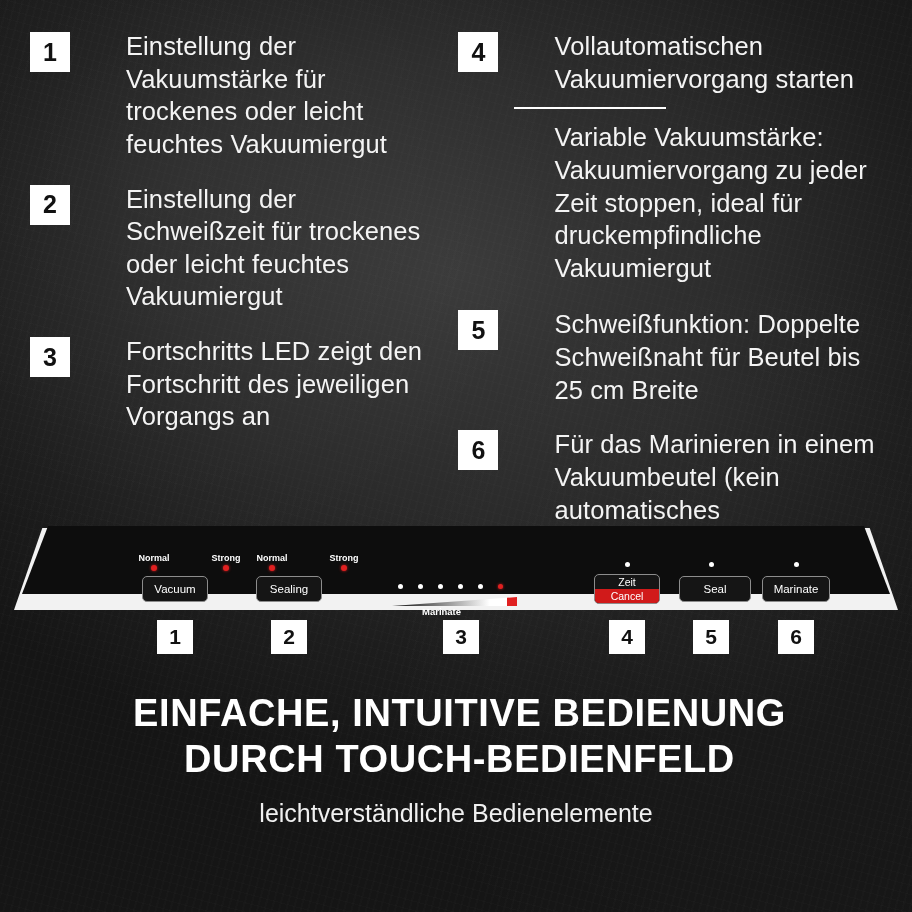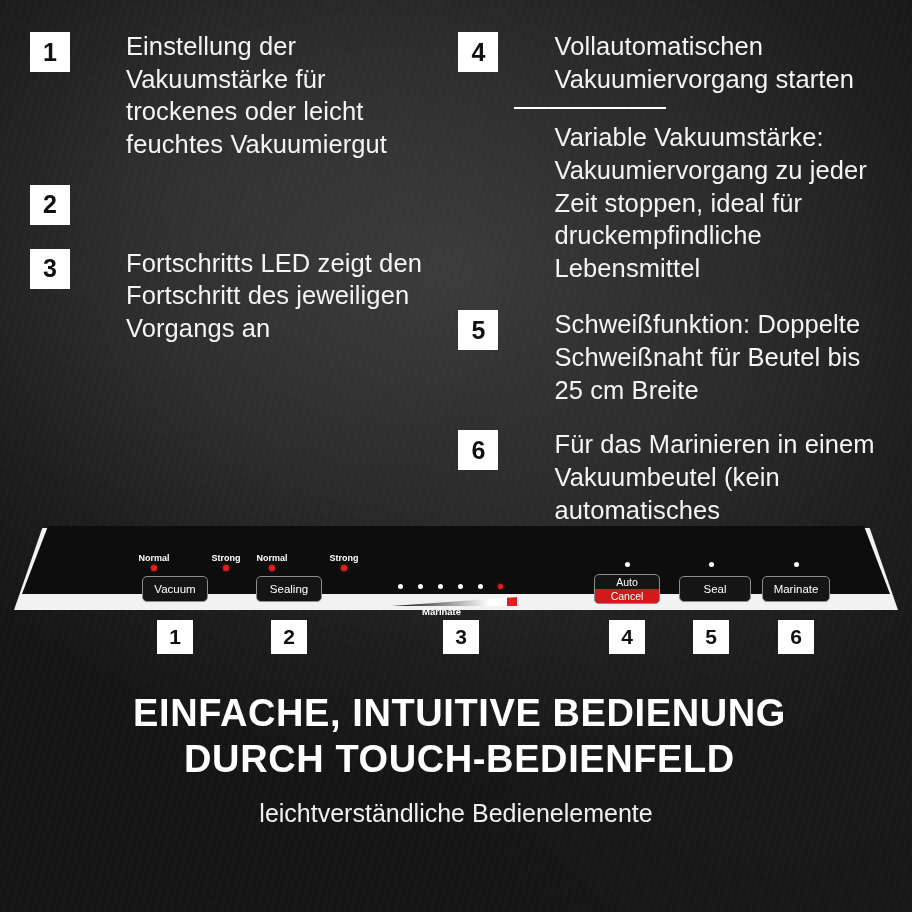--- a/index.html
+++ b/index.html
@@ -260,7 +260,7 @@
       </div>
       <div class="sub-block">
         <div class="rule"></div>
-        <div class="txt">Variable Vakuumstärke: Vakuumiervorgang zu jeder Zeit stoppen, ideal für druckempfindliche Lebensmittel</div>
+        <div class="txt">Variable Vakuumstärke: Vakuumiervorgang zu jeder Zeit stoppen, ideal für druckempfindliche Vakuumiergut</div>
       </div>
       <div class="item">
         <div class="num">5</div>

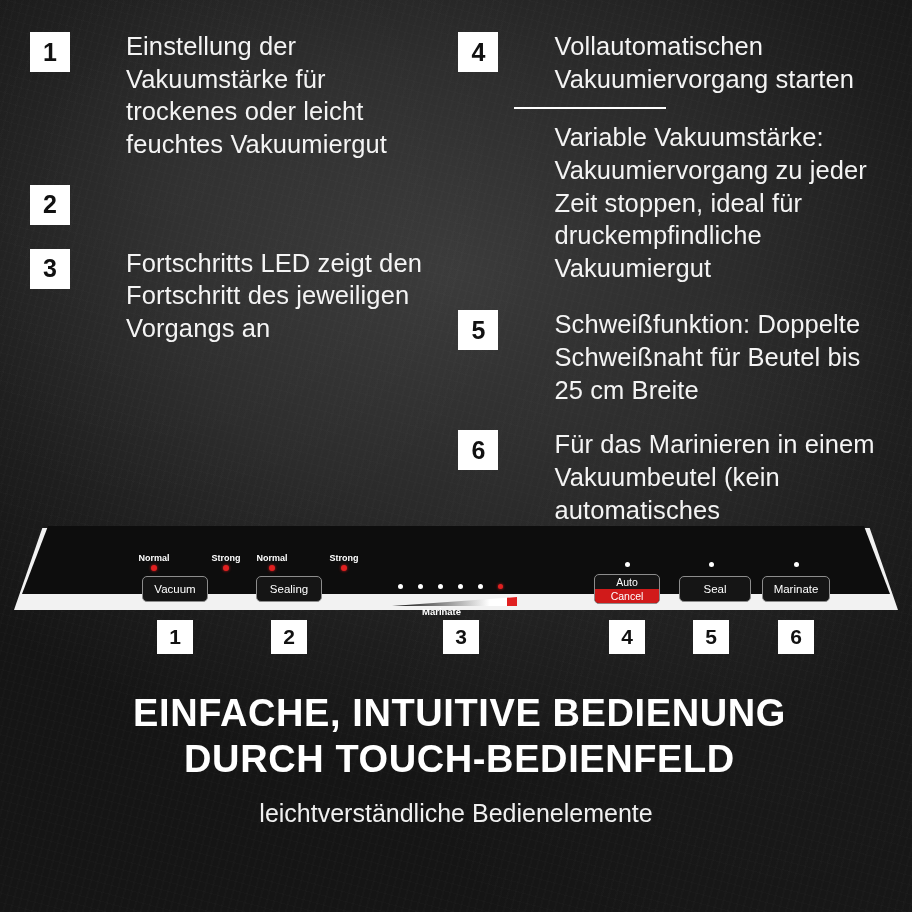--- a/index.html
+++ b/index.html
@@ -246,6 +246,7 @@
       </div>
       <div class="item">
         <div class="num">2</div>
+        <div class="txt">Einstellung der Schweißzeit für trockenes oder leicht feuchtes Vakuumiergut</div>
       </div>
       <div class="item">
         <div class="num">3</div>

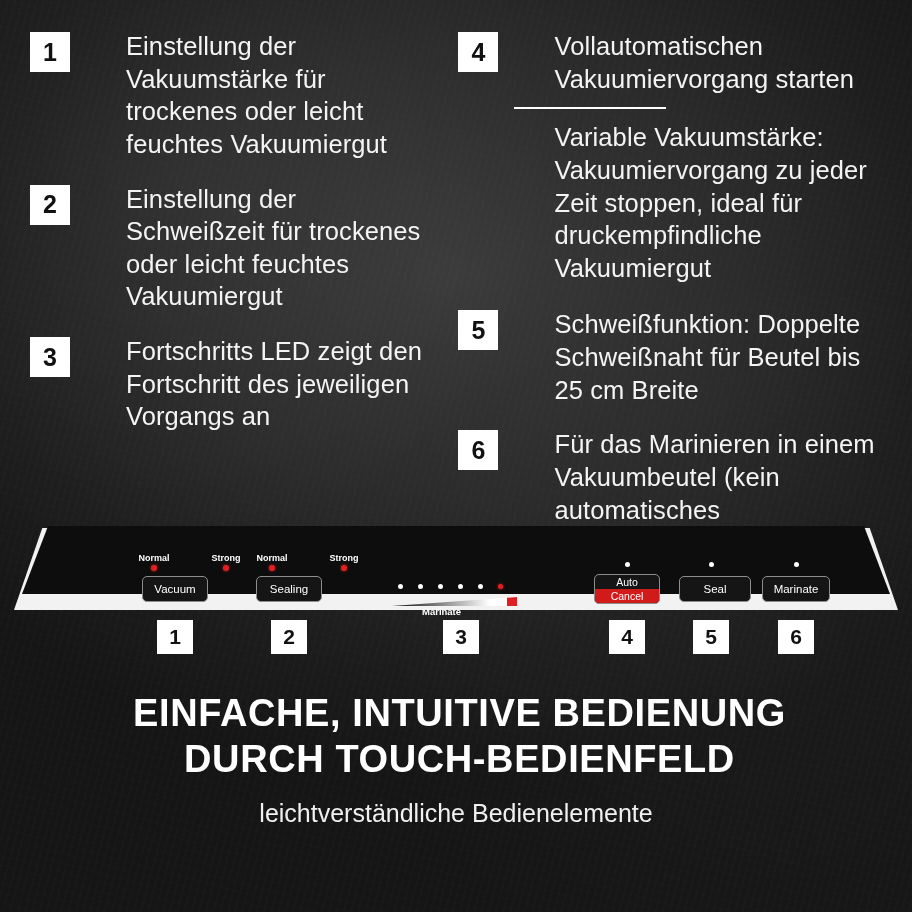--- a/index.html
+++ b/index.html
@@ -322,7 +322,7 @@
 
   <div class="white-dot" style="left:625px; top:562px;"></div>
   <div class="btn-auto" style="left:594px; top:574px;">
-    <div class="auto-top">Auto</div>
+    <div class="auto-top">Zeit</div>
     <div class="auto-bot">Cancel</div>
   </div>
 

